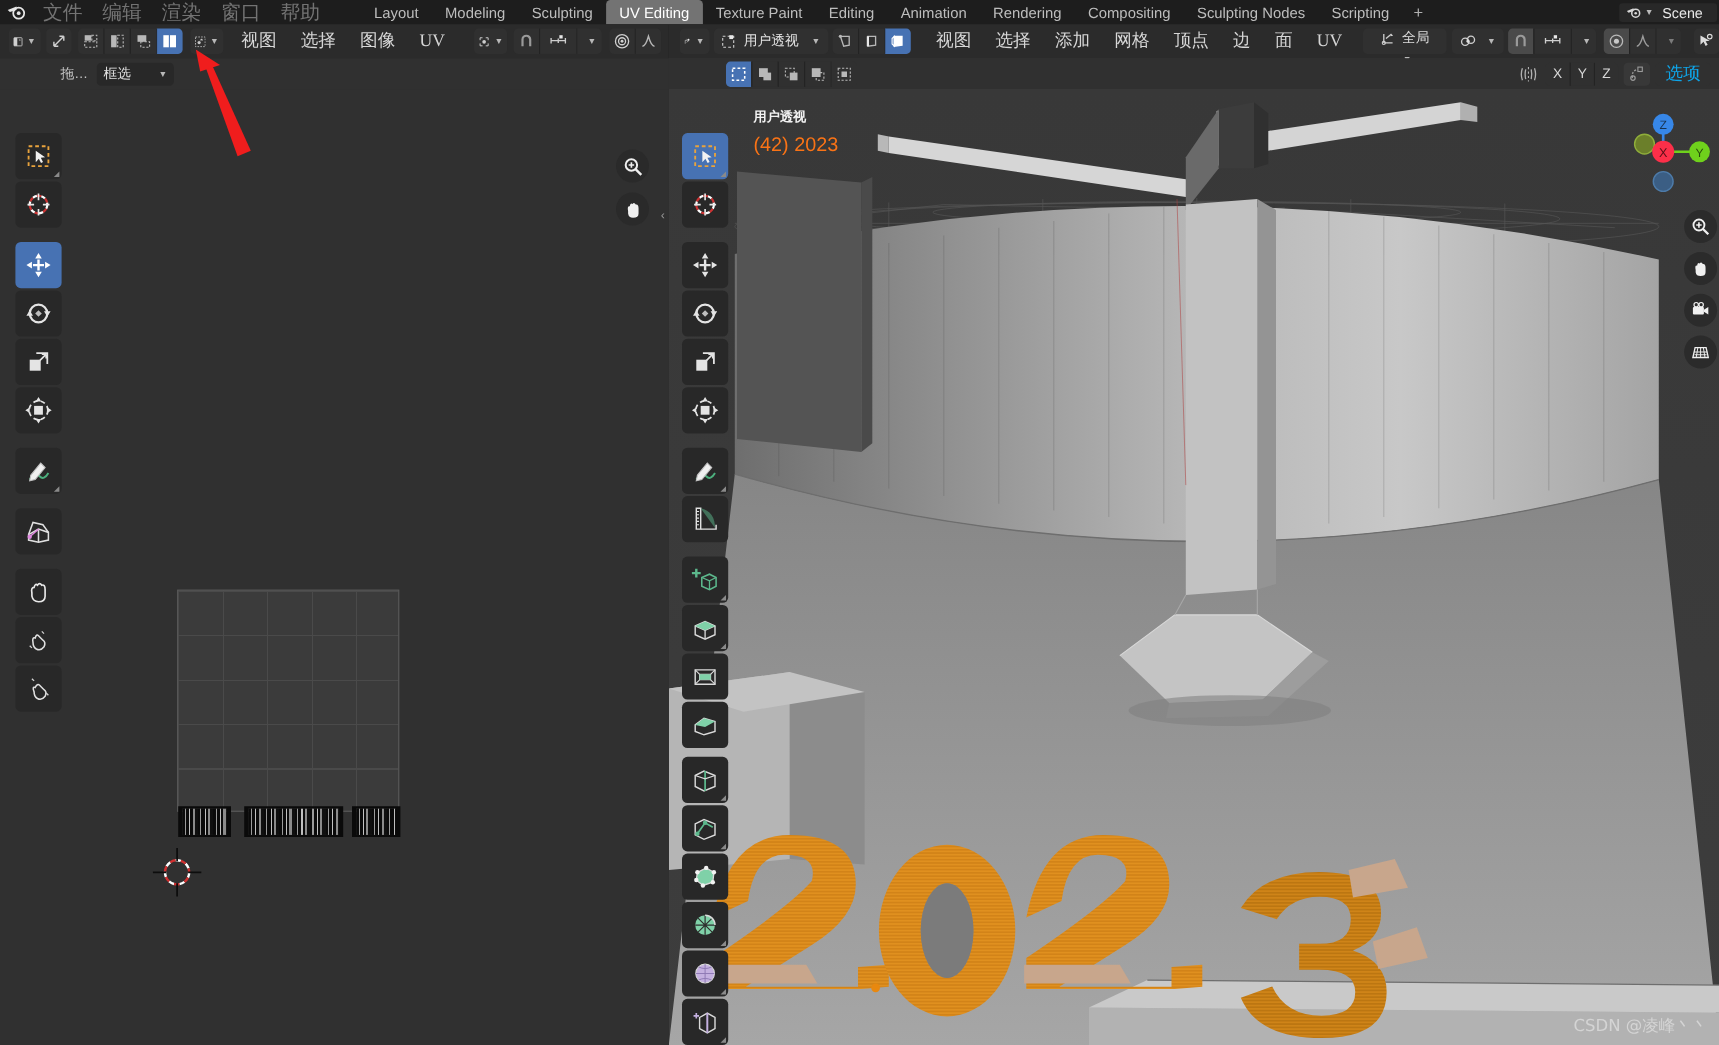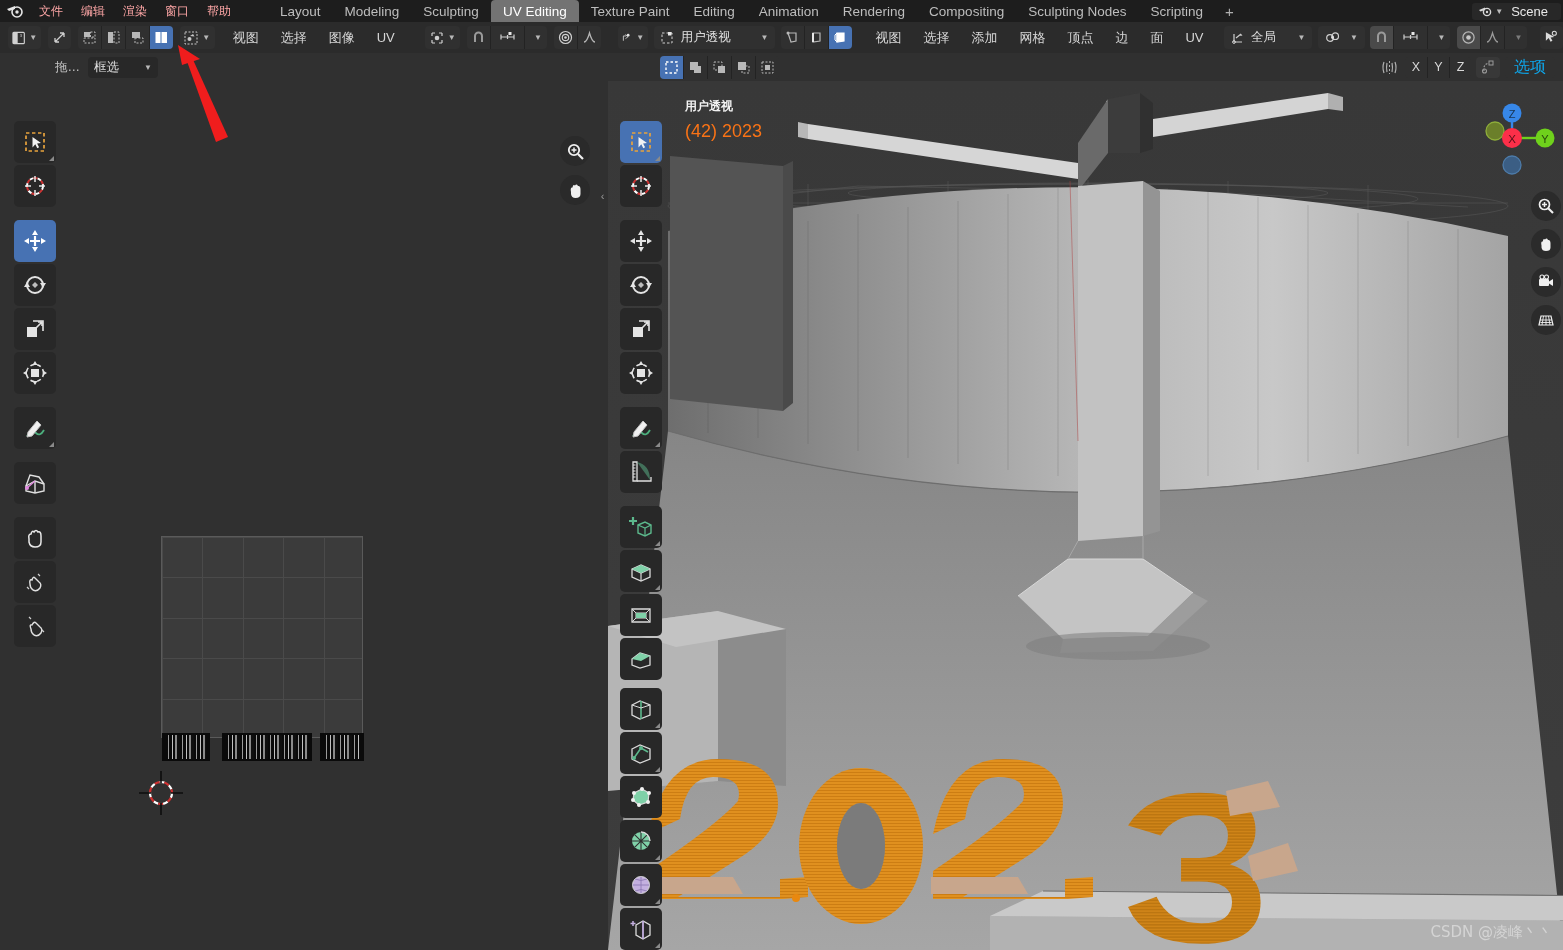--- a/index.html
+++ b/index.html
@@ -21,7 +21,7 @@
     width: 30px; height: 22px; display: flex; align-items: center; justify-content: center;
   }
   .menu-item {
-    font-size: 12px; color: #fca5a5; padding: 0 9px; height: 22px;
+    font-size: 18px; color: #737373; padding: 0 9px; height: 22px;
     display: flex; align-items: center; white-space: nowrap;
   }
   .ws-tabs { display: flex; align-items: flex-end; height: 22px; margin-left: 28px; }

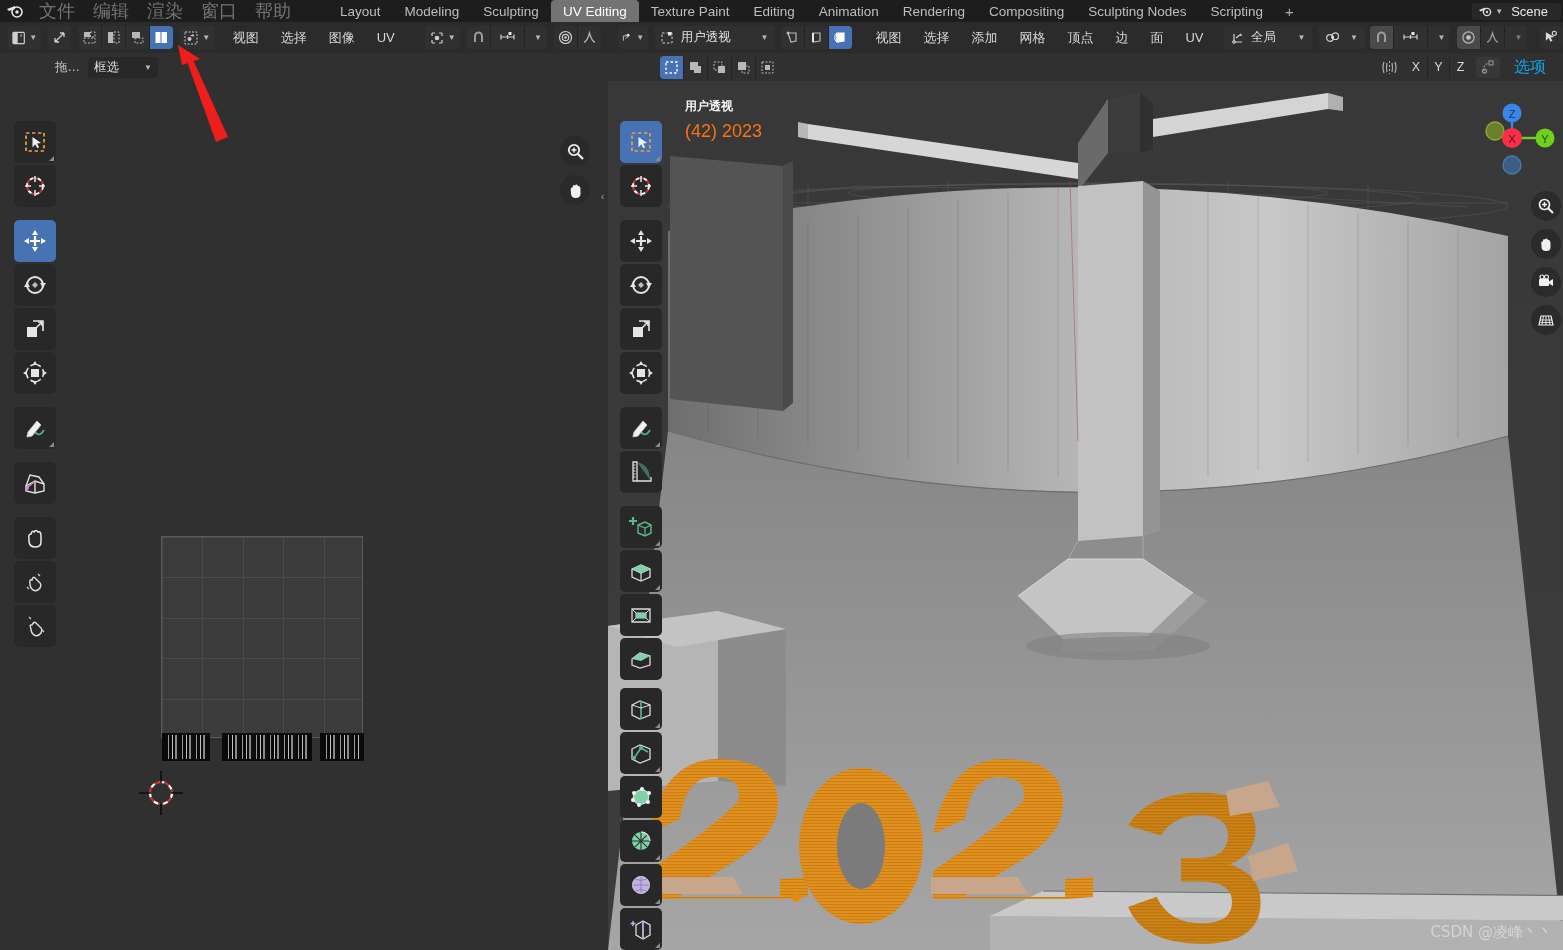--- a/index.html
+++ b/index.html
@@ -65,8 +65,8 @@
   .hgroup .hbtn:last-child { border-radius: 0 4px 4px 0; }
   .hgroup .hbtn + .hbtn { border-left: 1px solid #232323; }
   .hmenu {
-    font-size: 13px; color: #d6d6d6; padding: 0 11px; height: 23px;
-    display: flex; align-items: center; white-space: nowrap;
+    font-size: 16px; color: #d6d6d6; padding: 0 11px; height: 23px;
+    display: flex; align-items: center; white-space: nowrap; font-family: Liberation Serif, serif;
   }
   .chev { font-size: 8px; color: #b8b8b8; margin-left: 4px; }
   .dropbtn {

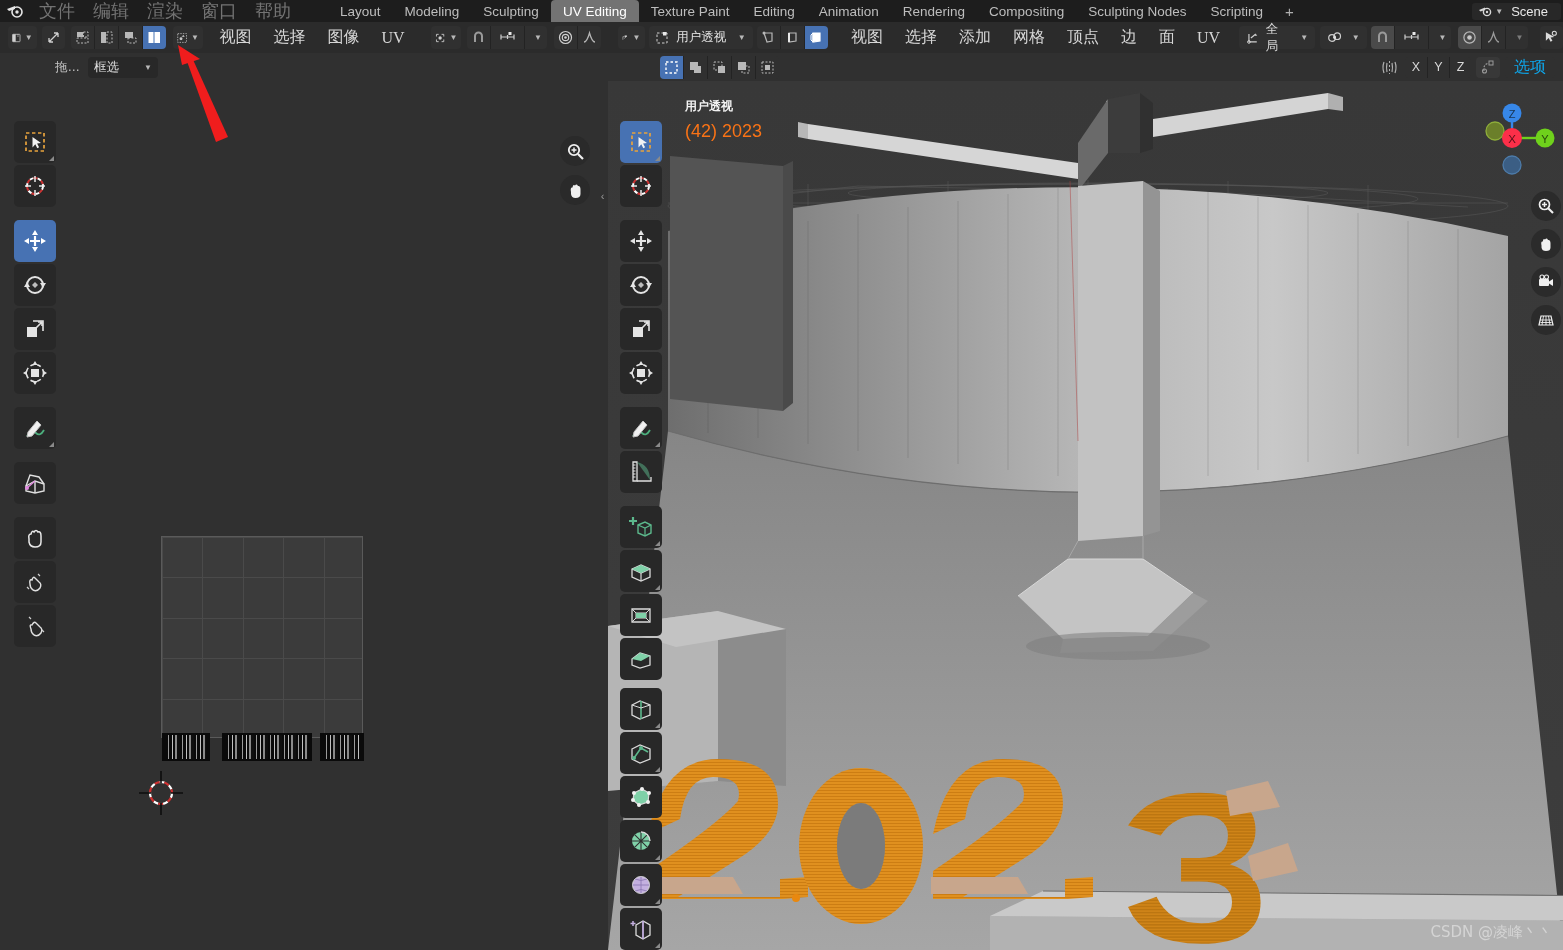--- a/index.html
+++ b/index.html
@@ -383,7 +383,7 @@
       <div class="hmenu">面</div>
       <div class="hmenu">UV</div>
       <div style="width:12px;"></div>
-      <div class="dropbtn" style="width:108px;justify-content:space-between;">
+      <div class="dropbtn" style="width:108px;justify-content:space-between;flex-direction:column;">
         <span style="display:flex;align-items:center;gap:6px;">
           <svg width="14" height="14" viewBox="0 0 14 14">
             <path d="M3 11 L3 3 M3 11 L11 11" stroke="#cfcfcf" stroke-width="1.2"></path>

